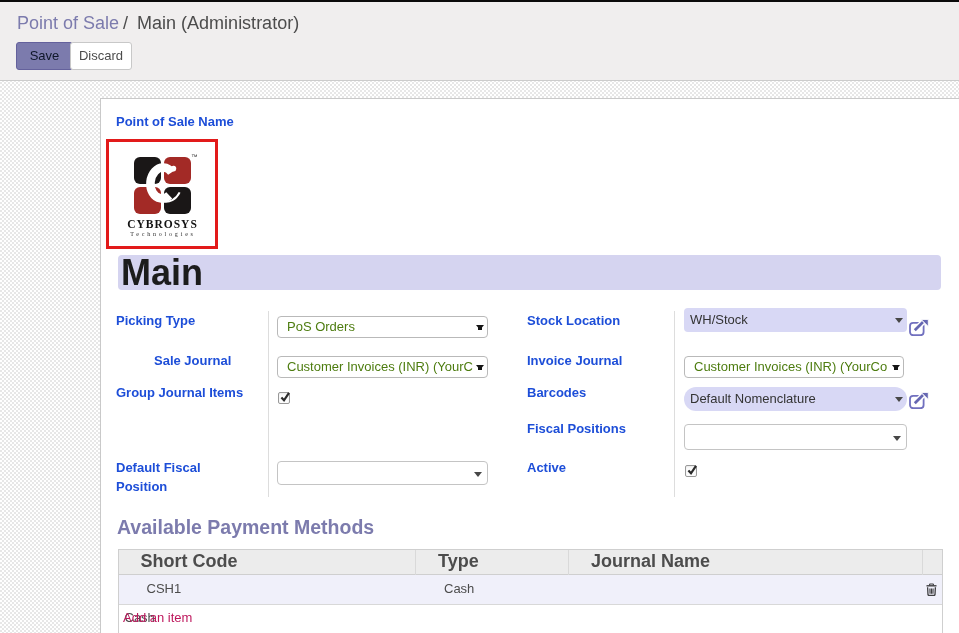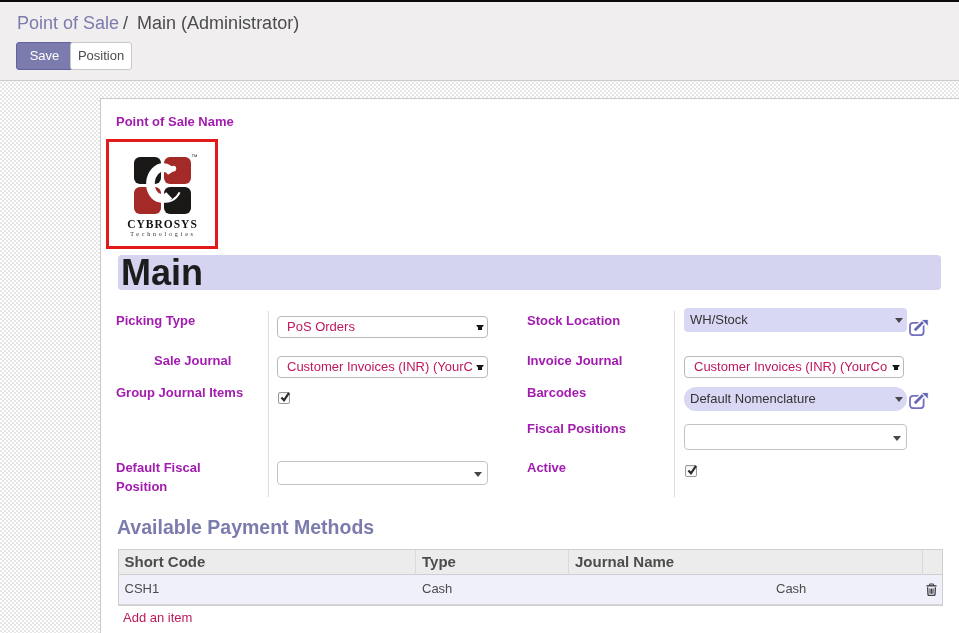--- a/index.html
+++ b/index.html
@@ -18,7 +18,7 @@
 #crumb a { color:#7c7bad; text-decoration:none; }
 #crumb .sep { color:#4c4c4c; padding:0 4px; }
 .btn { top:42px; height:28px; border-radius:3px; font-size:13px; line-height:26px; text-align:center; }
-#save { left:16px; width:57px; background:#7c7bad; border:1px solid #64619c; color:#ffffff; }
+#save { left:16px; width:57px; background:#7c7bad; border:1px solid #64619c; color:#0f172a; }
 #discard { left:70px; width:62px; background:#fff; border:1px solid #c8c8c8; color:#4c4c4c; }
 #sheet { left:100px; top:98px; width:860px; height:560px; background:#fff; border:1px solid #c9c9c9; border-right:0; }
 .lbl { font-weight:bold; font-size:13px; color:#a21caf; line-height:15px; }

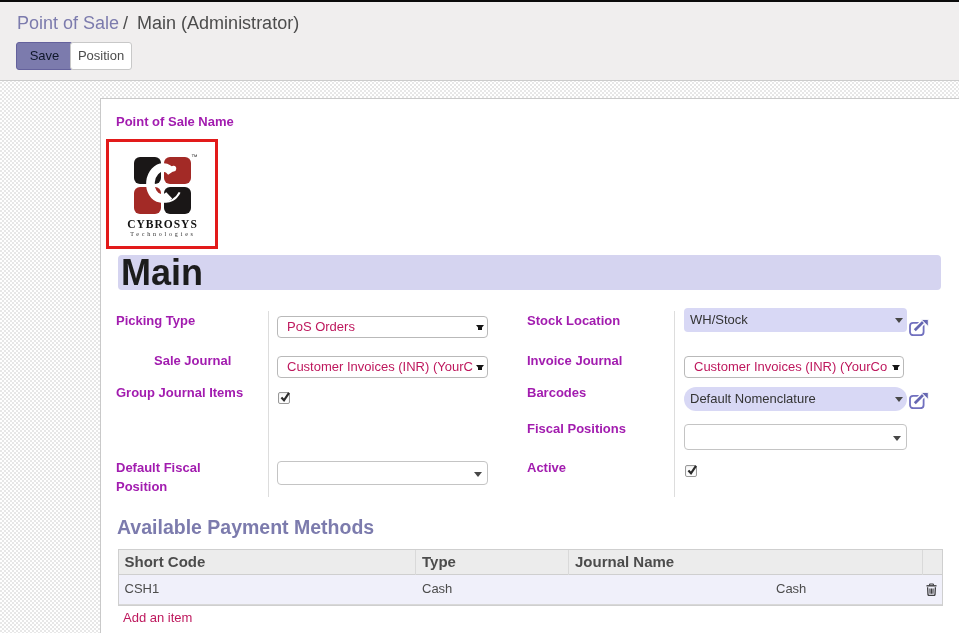--- a/index.html
+++ b/index.html
@@ -48,7 +48,7 @@
 <div class="abs" id="header"></div>
 <div class="abs" id="crumb"><a>Point of Sale</a><span class="sep">/</span><span>&nbsp;Main (Administrator)</span></div>
 <div class="abs btn" id="save">Save</div>
-<div class="abs btn" id="discard">Position</div>
+<div class="abs btn" id="discard">Discard</div>
 <div class="abs" id="sheet"></div>
 
 <div class="abs lbl" style="left:116px; top:114px;">Point of Sale Name</div>

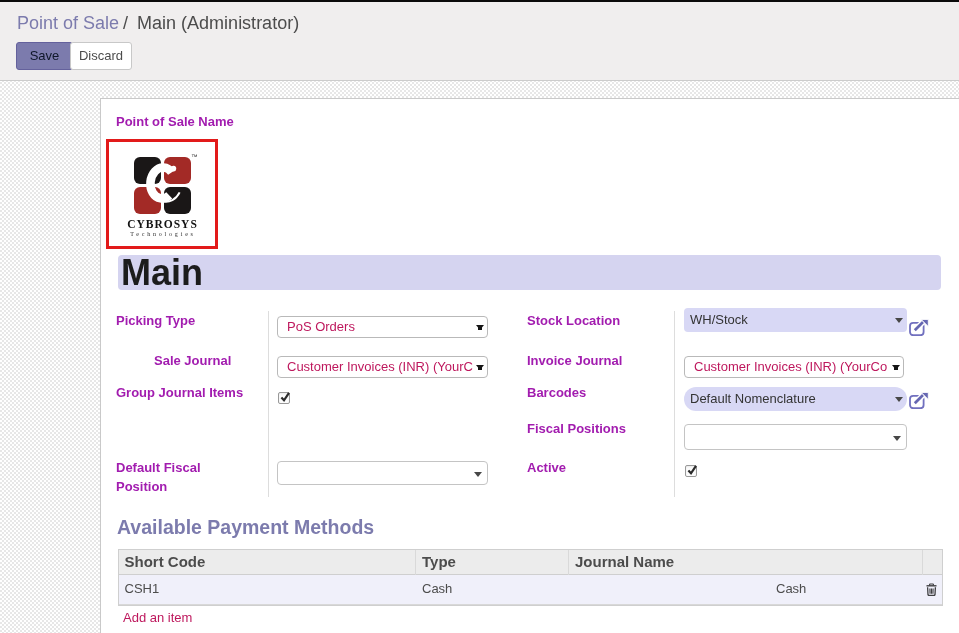--- a/index.html
+++ b/index.html
@@ -21,7 +21,7 @@
 #save { left:16px; width:57px; background:#7c7bad; border:1px solid #64619c; color:#0f172a; }
 #discard { left:70px; width:62px; background:#fff; border:1px solid #c8c8c8; color:#4c4c4c; }
 #sheet { left:100px; top:98px; width:860px; height:560px; background:#fff; border:1px solid #c9c9c9; border-right:0; }
-.lbl { font-weight:bold; font-size:13px; color:#a21caf; line-height:15px; }
+.lbl { font-weight:bold; font-size:13px; color:#1d4ed8; line-height:15px; }
 .vline { width:1px; background:#dddddd; }
 .sel { height:22px; background:#fff; border:1px solid #b9b9b9; border-radius:4px; font-size:13px; color:#be185d; line-height:20px; padding-left:9px; white-space:nowrap; overflow:hidden; }
 .m2o { height:24px; border-radius:4px; font-size:13px; color:#333; line-height:24px; padding-left:6px; white-space:nowrap; }

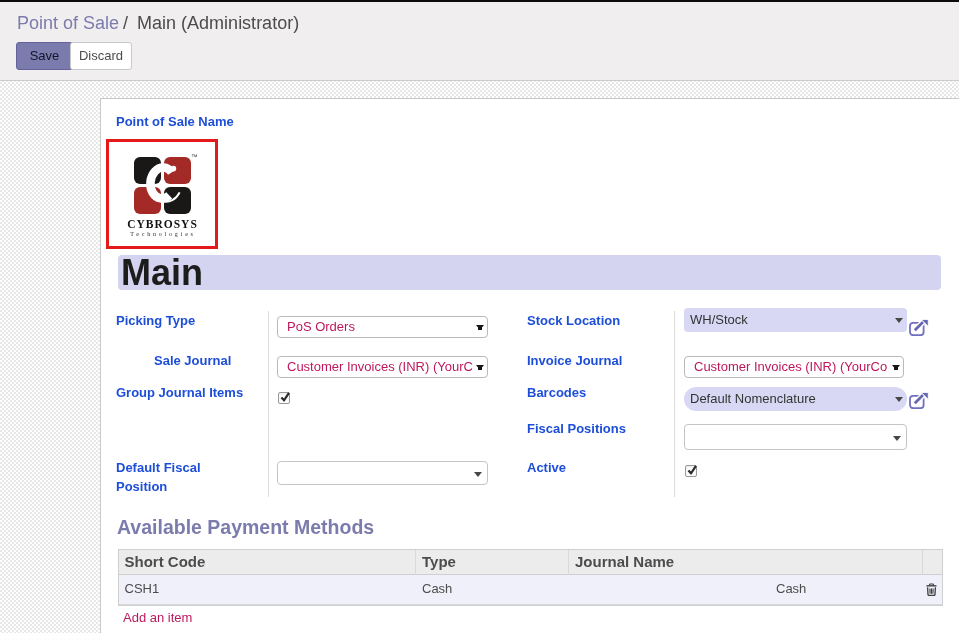--- a/index.html
+++ b/index.html
@@ -23,7 +23,7 @@
 #sheet { left:100px; top:98px; width:860px; height:560px; background:#fff; border:1px solid #c9c9c9; border-right:0; }
 .lbl { font-weight:bold; font-size:13px; color:#1d4ed8; line-height:15px; }
 .vline { width:1px; background:#dddddd; }
-.sel { height:22px; background:#fff; border:1px solid #b9b9b9; border-radius:4px; font-size:13px; color:#be185d; line-height:20px; padding-left:9px; white-space:nowrap; overflow:hidden; }
+.sel { height:22px; background:#fff; border:1px solid #b9b9b9; border-radius:4px; font-size:13px; color:#4d7c0f; line-height:20px; padding-left:9px; white-space:nowrap; overflow:hidden; }
 .m2o { height:24px; border-radius:4px; font-size:13px; color:#333; line-height:24px; padding-left:6px; white-space:nowrap; }
 .m2o.lav { background:#d8d8f5; }
 .m2o.white { background:#fff; border:1px solid #c4c4c4; line-height:22px; }

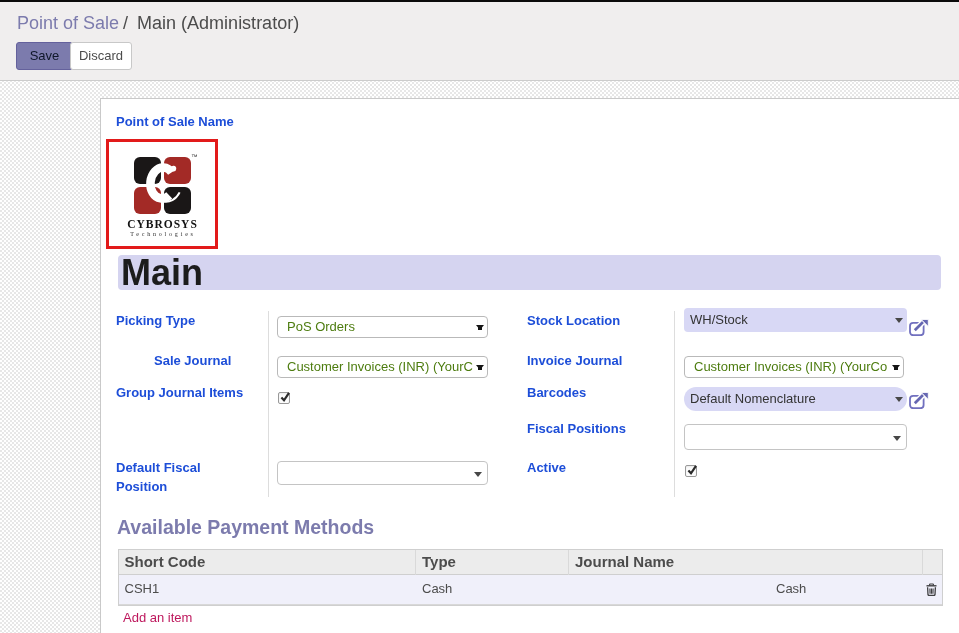--- a/index.html
+++ b/index.html
@@ -35,7 +35,7 @@
 #payhdr { left:117px; top:516px; font-size:19.5px; font-weight:bold; color:#7c7bad; }
 #tbl { left:117.5px; top:548.5px; width:825.5px; border:1px solid #cfcfcf; }
 #thead { height:25px; background:#ececec; border-bottom:1px solid #cfcfcf; }
-#thead .c { float:left; height:25px; font-weight:bold; font-size:15px; color:#4c4c4c; line-height:23px; padding-left:6px; border-right:1px solid #d9d9d9; }
+#thead .c { float:left; height:25px; font-weight:bold; font-size:18px; color:#4c4c4c; line-height:23px; padding-left:22px; border-right:1px solid #d9d9d9; }
 #trow { height:30px; background:#f0f0fa; border-bottom:1px solid #d8d8d8; }
 #trow .c { float:left; height:29px; font-size:13px; color:#4c4c4c; line-height:28px; padding-left:6px; }
 #additem { left:123px; top:610px; font-size:13px; color:#be185d; }

